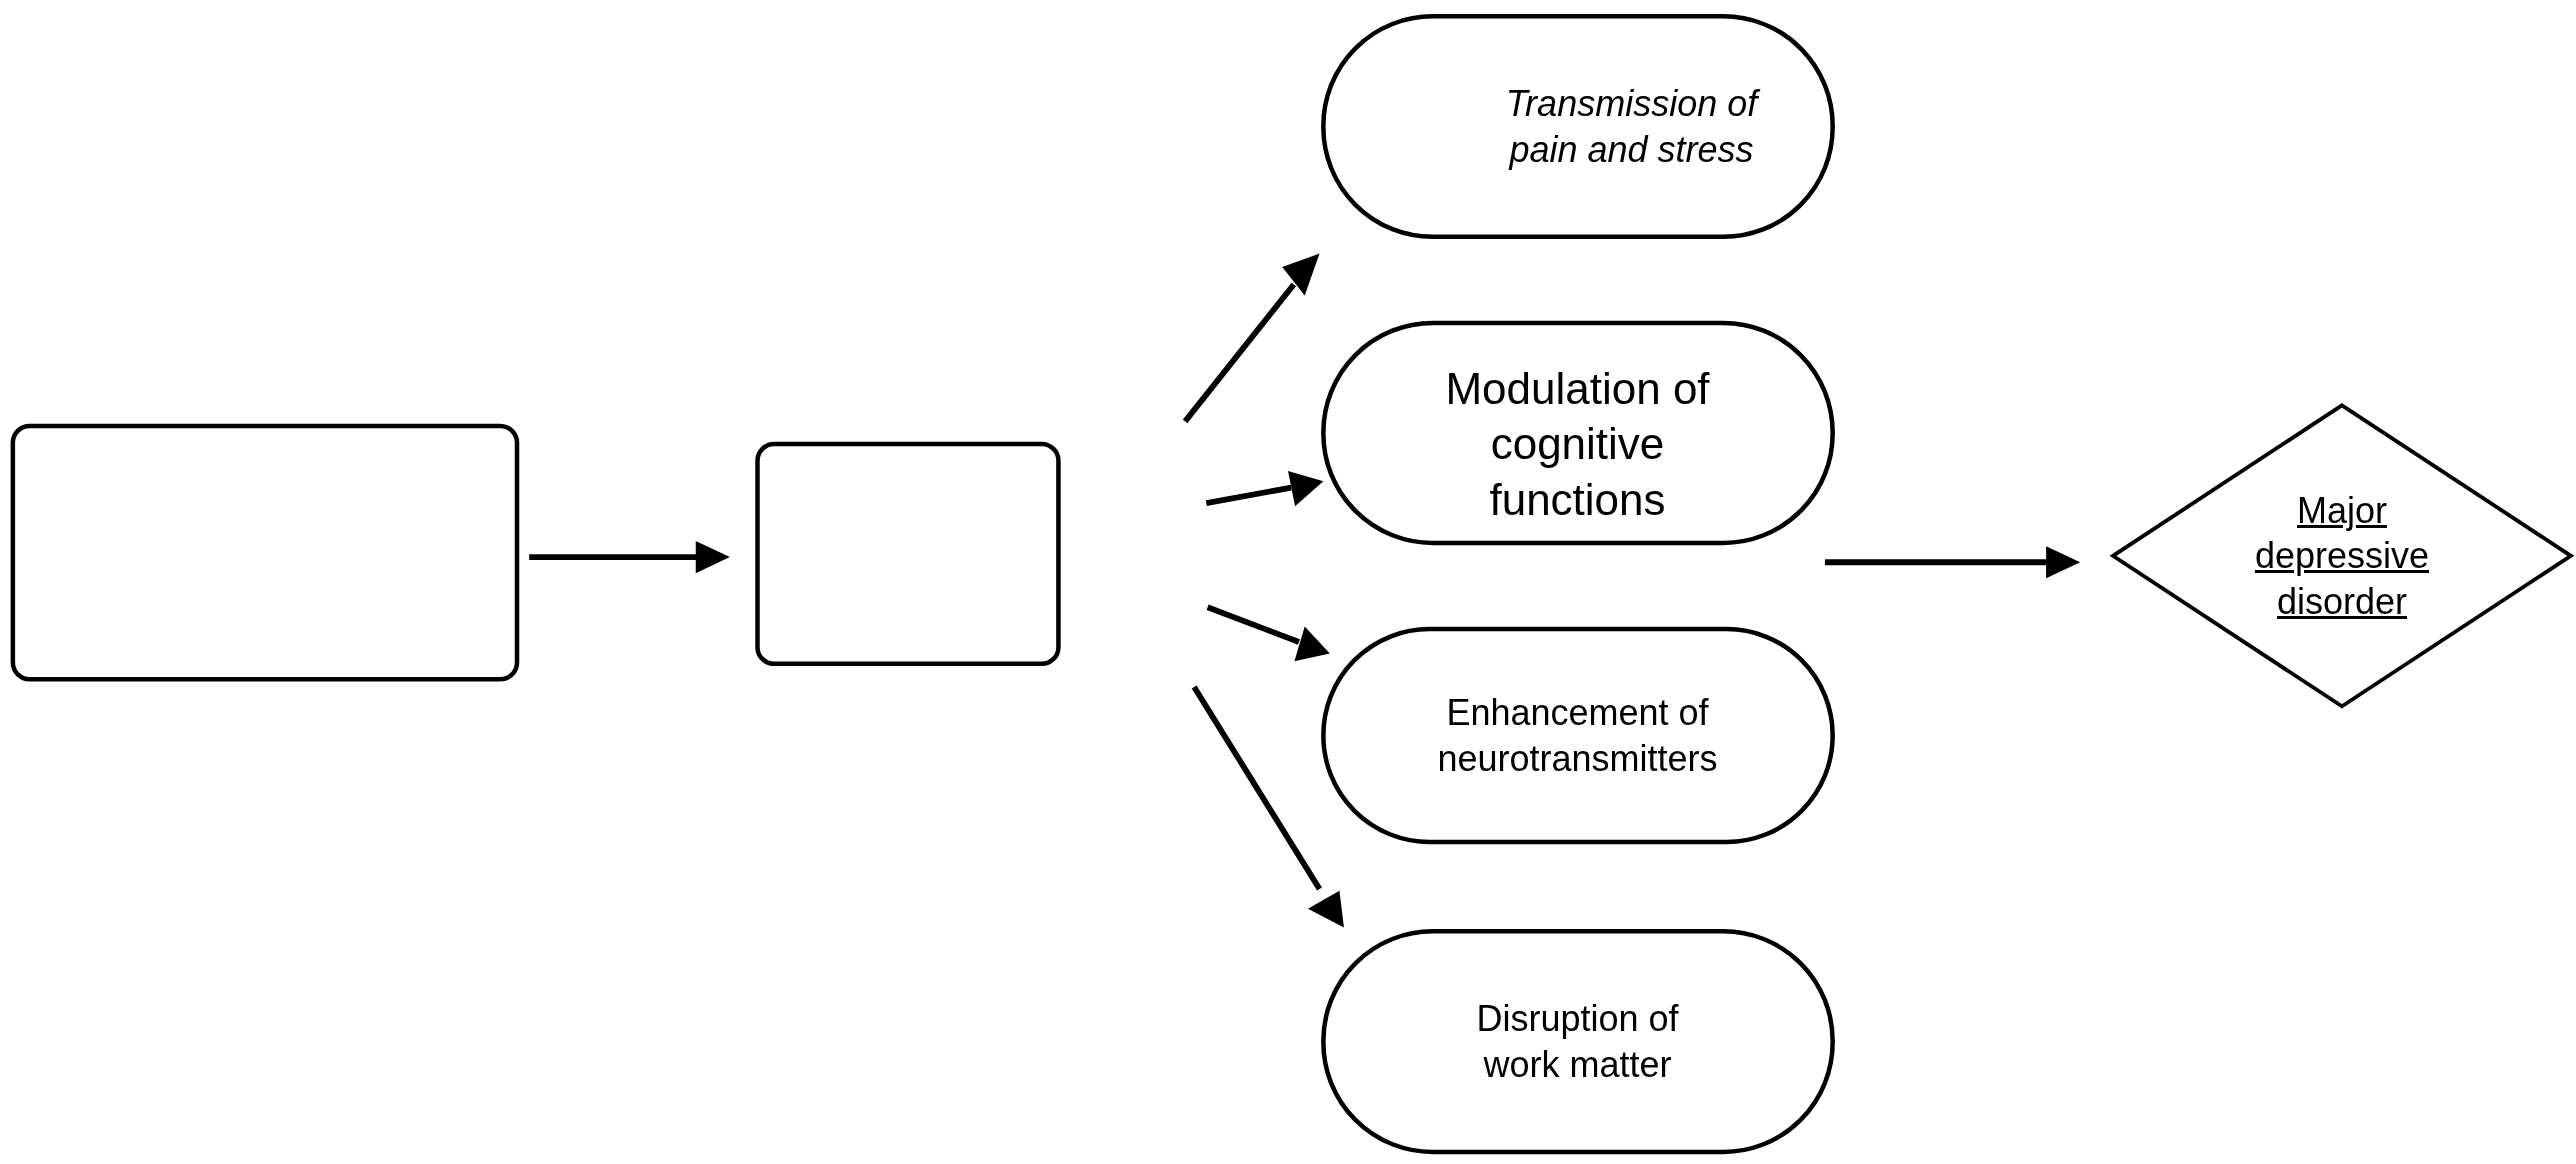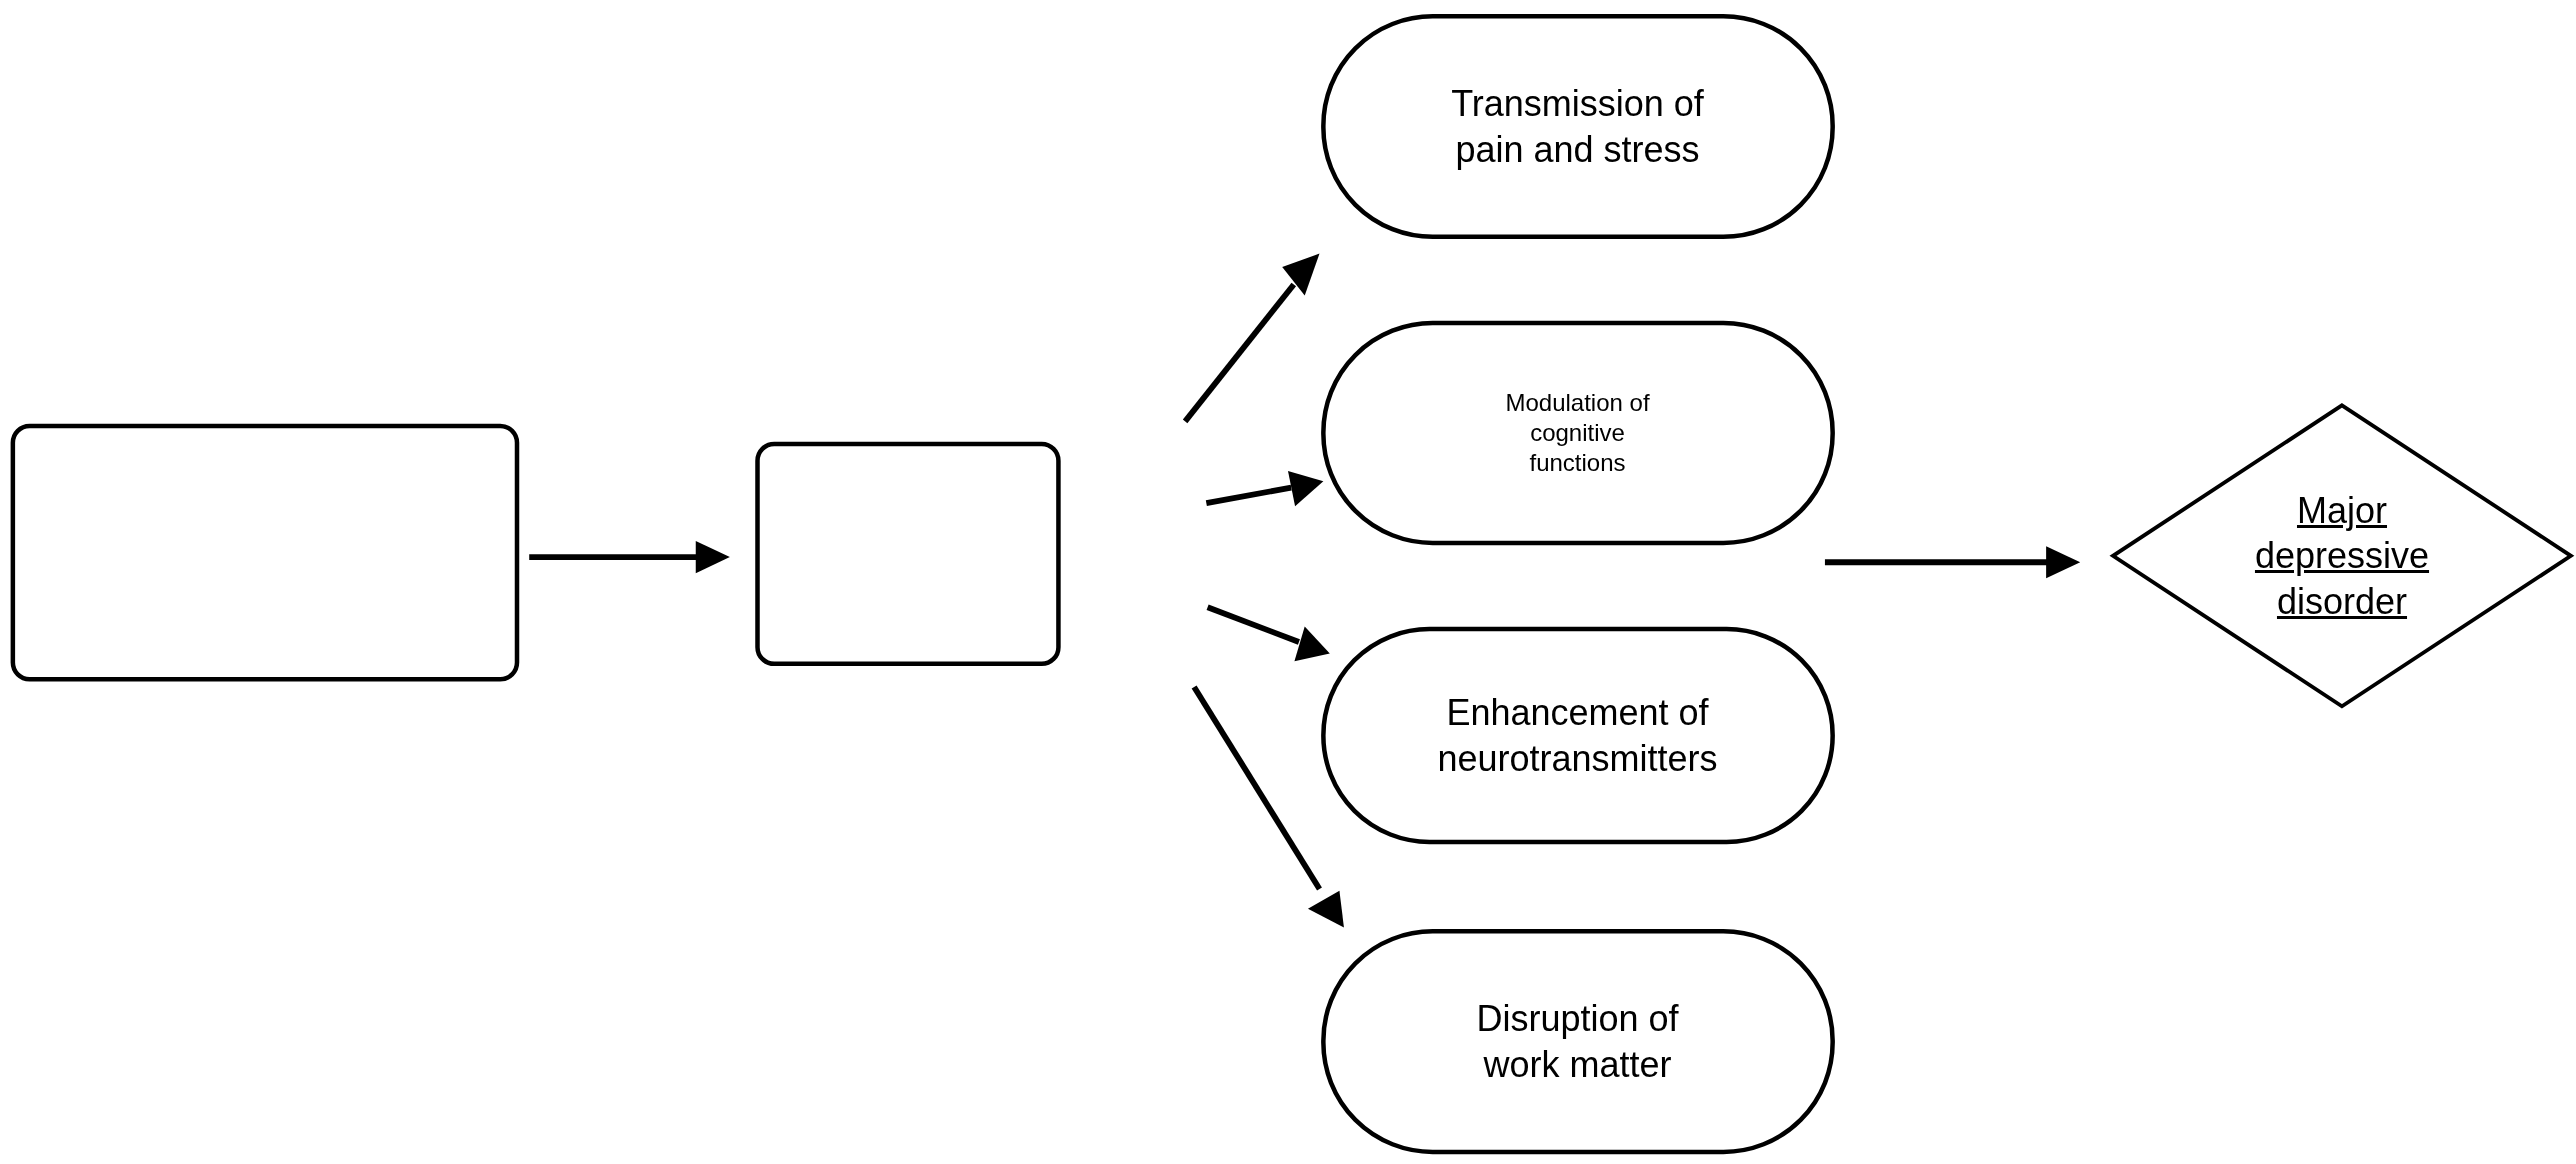--- a/index.html
+++ b/index.html
@@ -36,7 +36,7 @@
   }
   .lbl-psych  { left: 13px;   top: 426px;  width: 504px;  height: 253px; font-size: 36px; }
   .lbl-subp   { left: 757px; top: 444px;  width: 301px;  height: 220px; font-size: 39px; }
-  .lbl-trans  { left: 1323px; top: 16px;   width: 509px;  height: 221px; font-size: 36px; }
+  .lbl-trans  { left: 1377px; top: 16px;   width: 509px;  height: 221px; font-size: 36px; font-style: italic; }
   .lbl-modul  { left: 1323px; top: 323px;  width: 509px;  height: 220px; font-size: 24px; }
   .lbl-enh    { left: 1323px; top: 629px;  width: 509px;  height: 213px; font-size: 36px; }
   .lbl-disr   { left: 1323px; top: 931px; width: 509px;  height: 221px; font-size: 36px; }

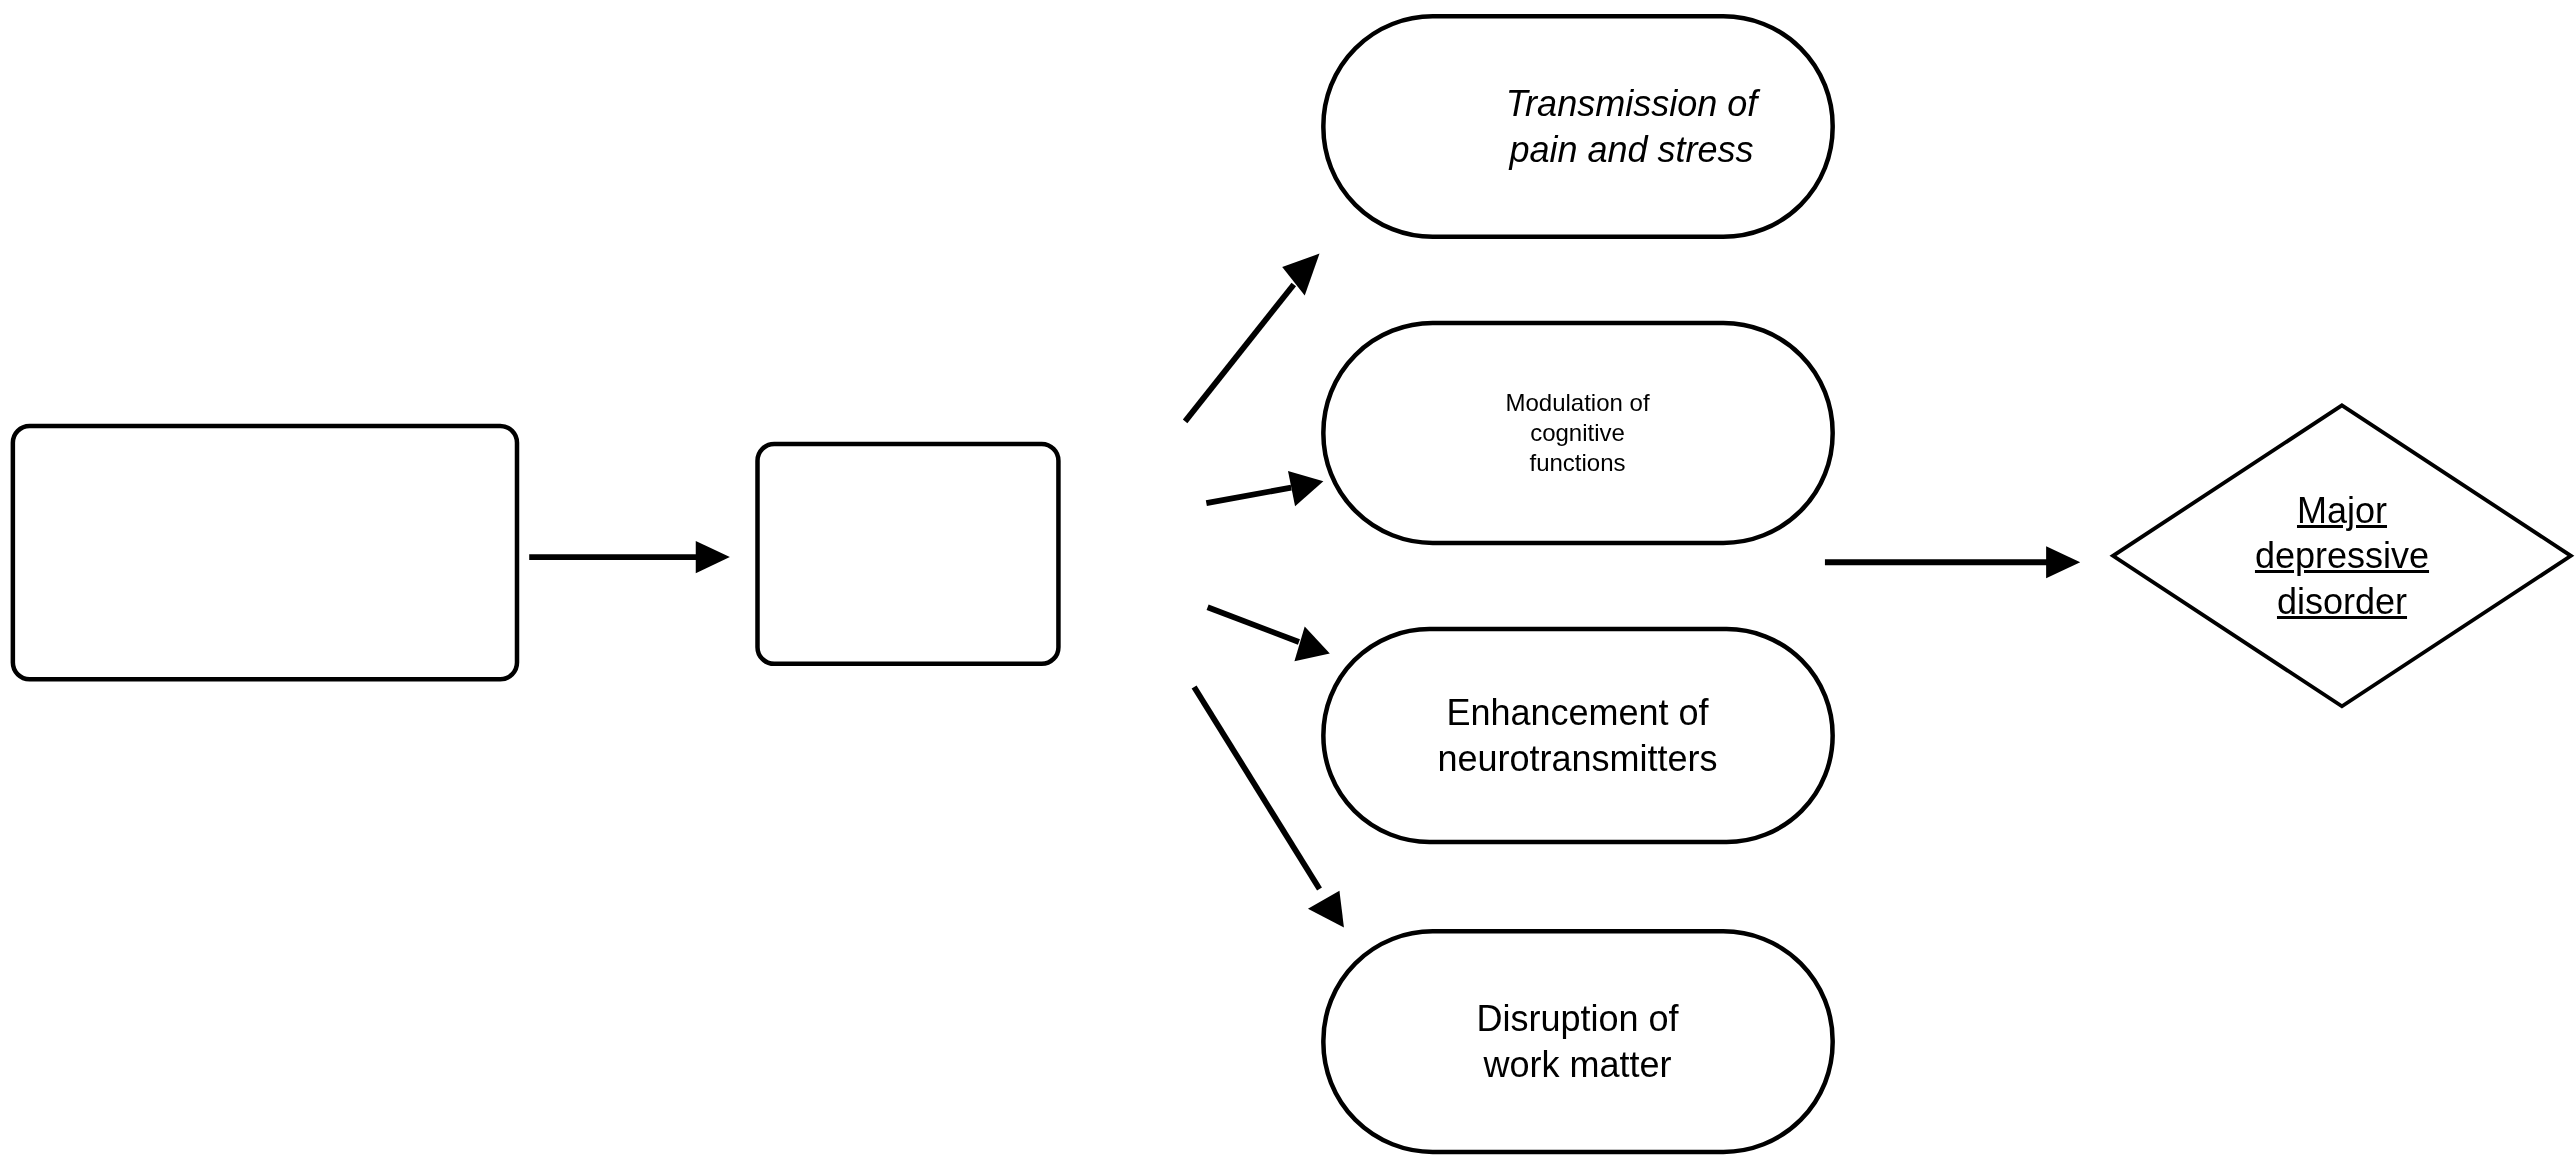--- a/index.html
+++ b/index.html
@@ -37,7 +37,7 @@
   .lbl-psych  { left: 13px;   top: 426px;  width: 504px;  height: 253px; font-size: 36px; }
   .lbl-subp   { left: 757px; top: 444px;  width: 301px;  height: 220px; font-size: 39px; }
   .lbl-trans  { left: 1377px; top: 16px;   width: 509px;  height: 221px; font-size: 36px; font-style: italic; }
-  .lbl-modul  { left: 1323px; top: 323px;  width: 509px;  height: 220px; font-size: 24px; }
+  .lbl-modul  { left: 1323px; top: 334px;  width: 509px;  height: 220px; font-size: 44px; }
   .lbl-enh    { left: 1323px; top: 629px;  width: 509px;  height: 213px; font-size: 36px; }
   .lbl-disr   { left: 1323px; top: 931px; width: 509px;  height: 221px; font-size: 36px; }
   .lbl-mdd    { left: 2181px; top: 450px;  width: 322px;  height: 212px; font-size: 36px; text-decoration: underline; }

